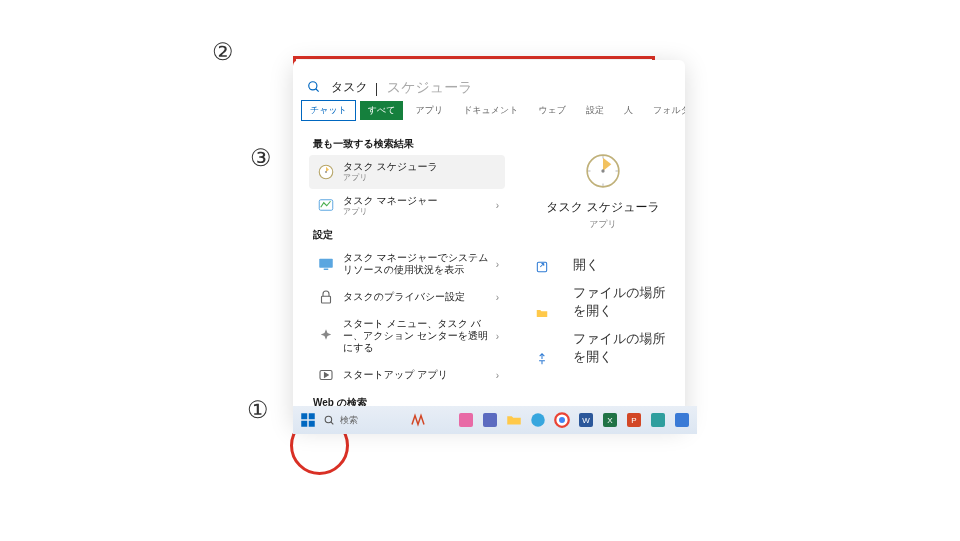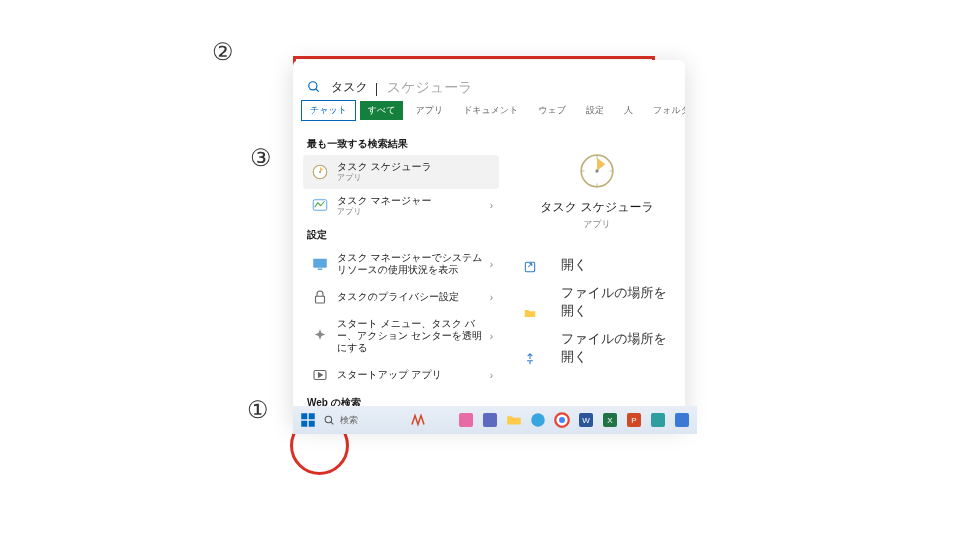--- a/index.html
+++ b/index.html
@@ -16,7 +16,7 @@
 .tab.chat{border:1px solid #0067c0;color:#0067c0}
 .tab.active{background:#15803d;color:#fff}
 .body{display:flex;height:calc(100% - 70px)}
-.left{width:196px;padding:4px 10px;overflow:hidden}
+.left{width:196px;padding:4px 16px;overflow:hidden}
 .right{flex:1;padding:8px 10px}
 .sect{font-size:10px;font-weight:bold;margin:6px 4px 4px;color:#1a1a1a}
 .item{display:flex;align-items:center;gap:8px;padding:6px 8px;border-radius:4px;cursor:pointer;position:relative}

